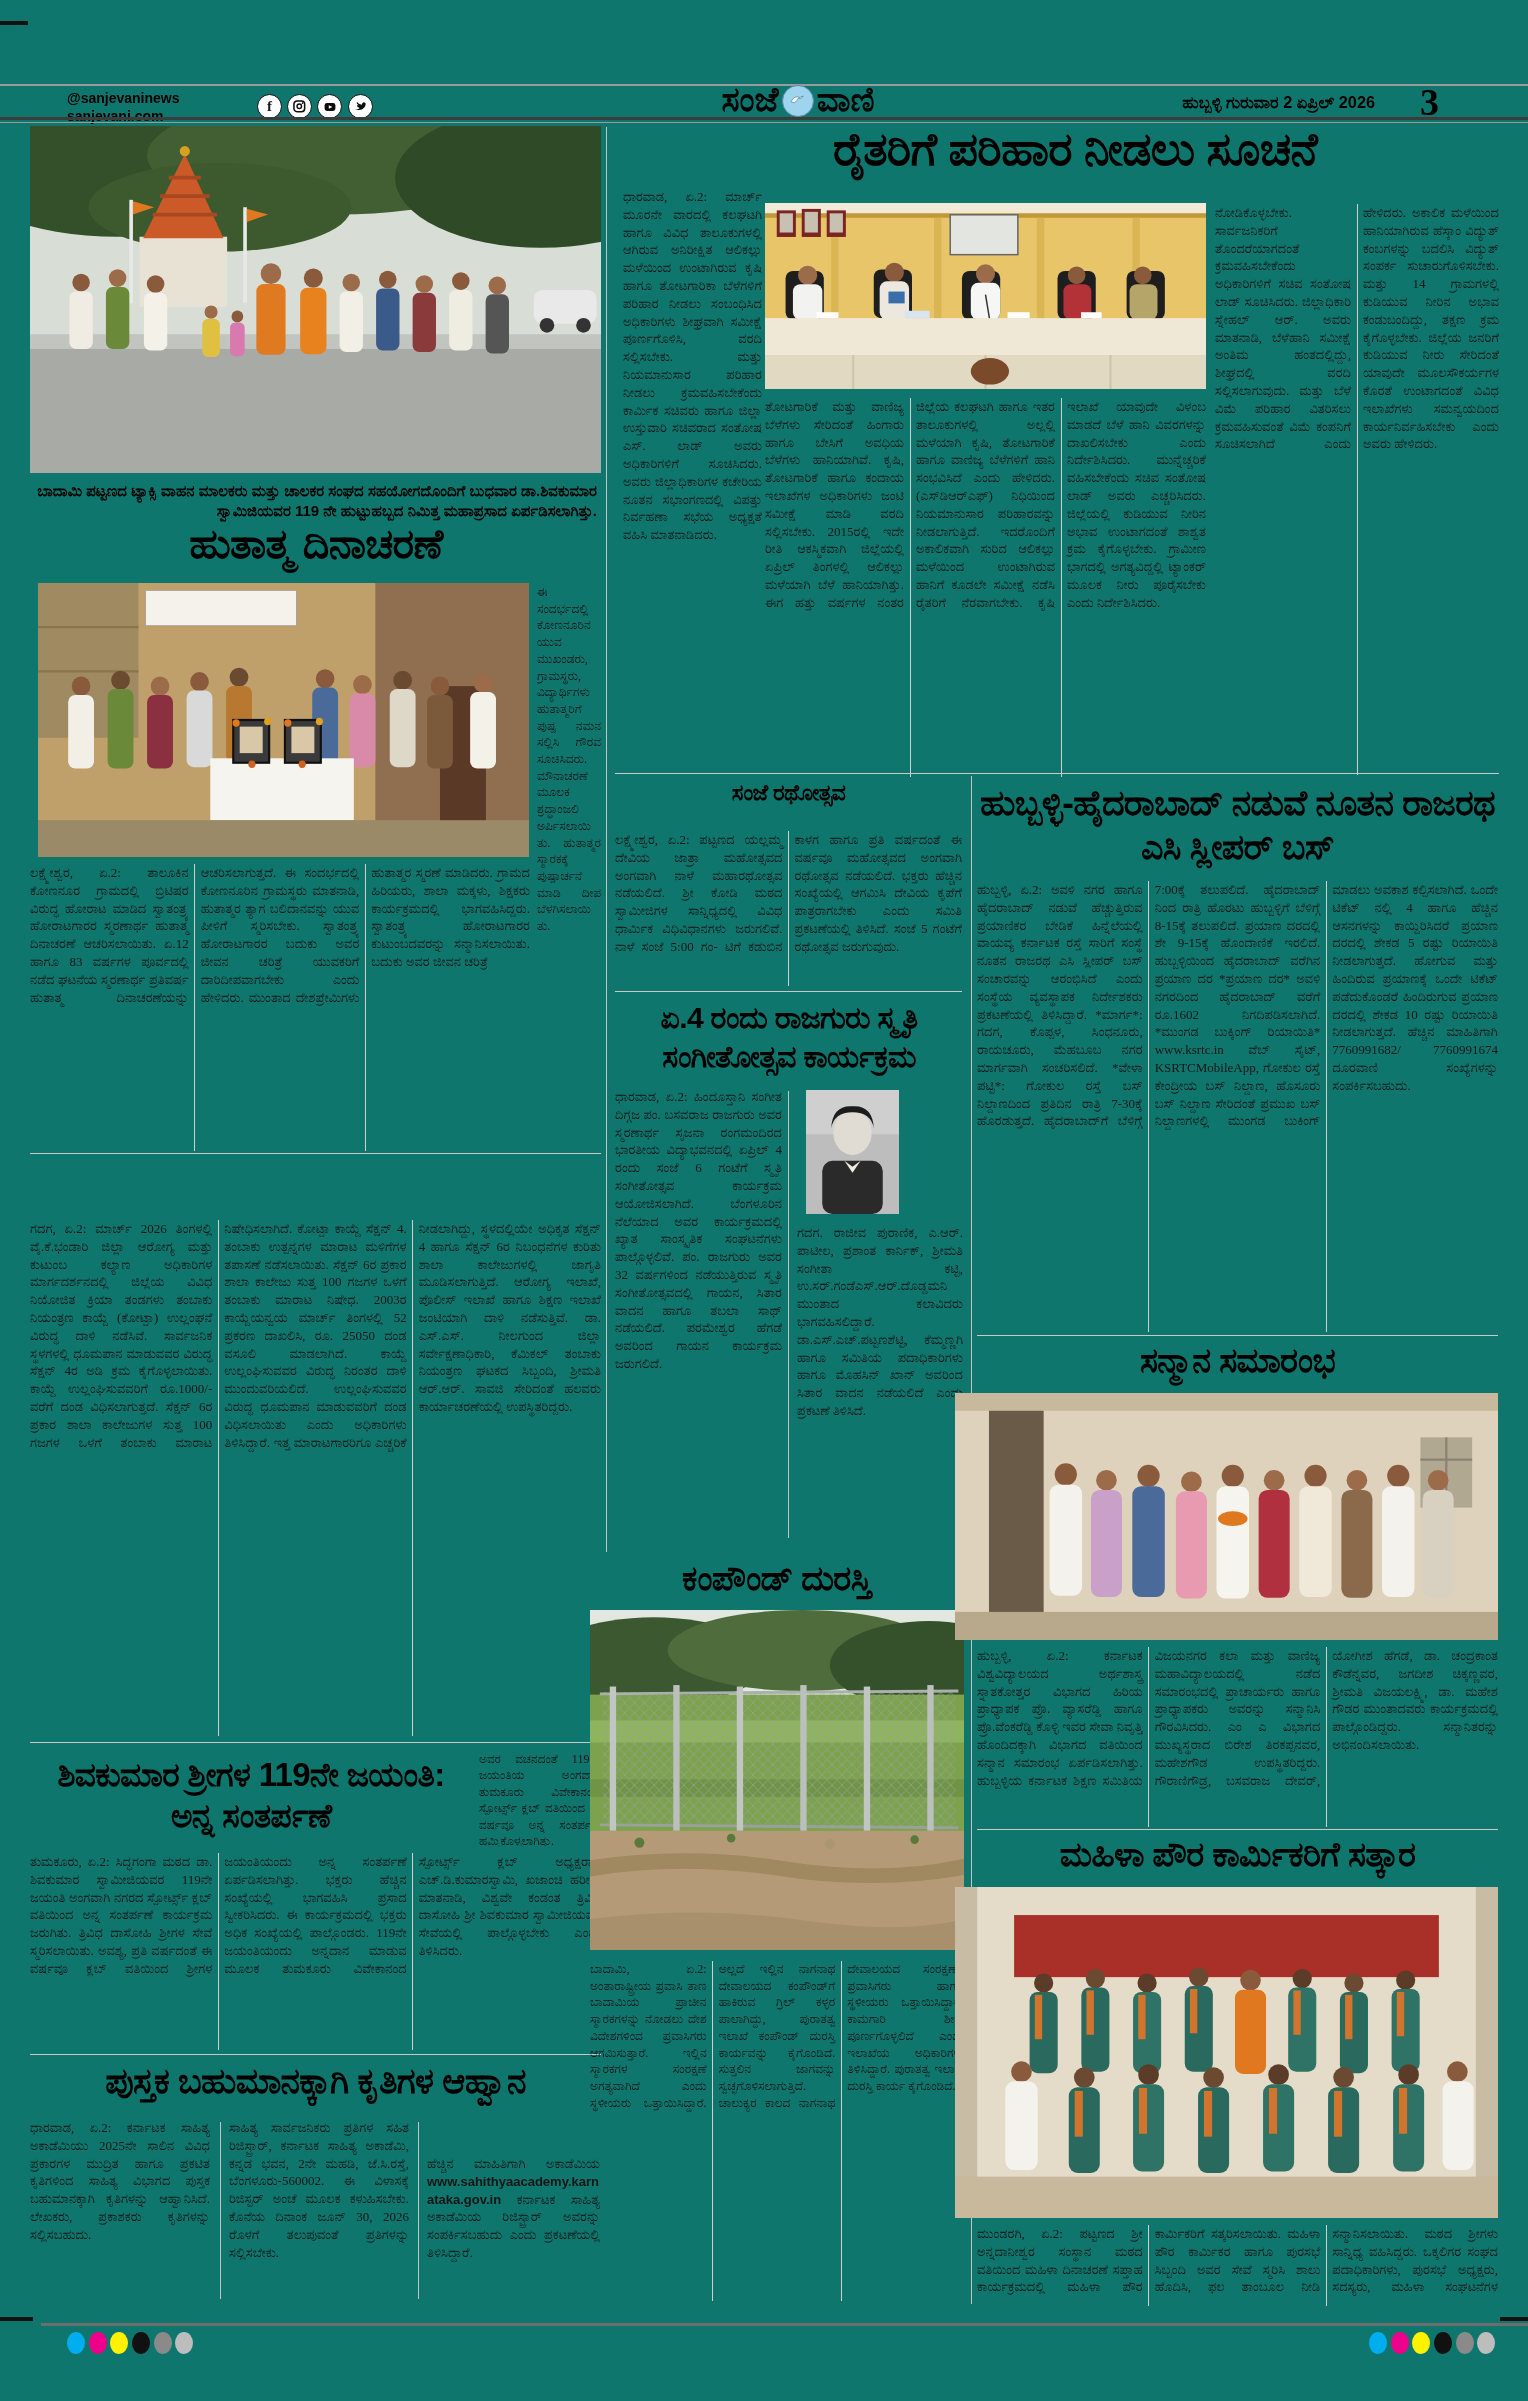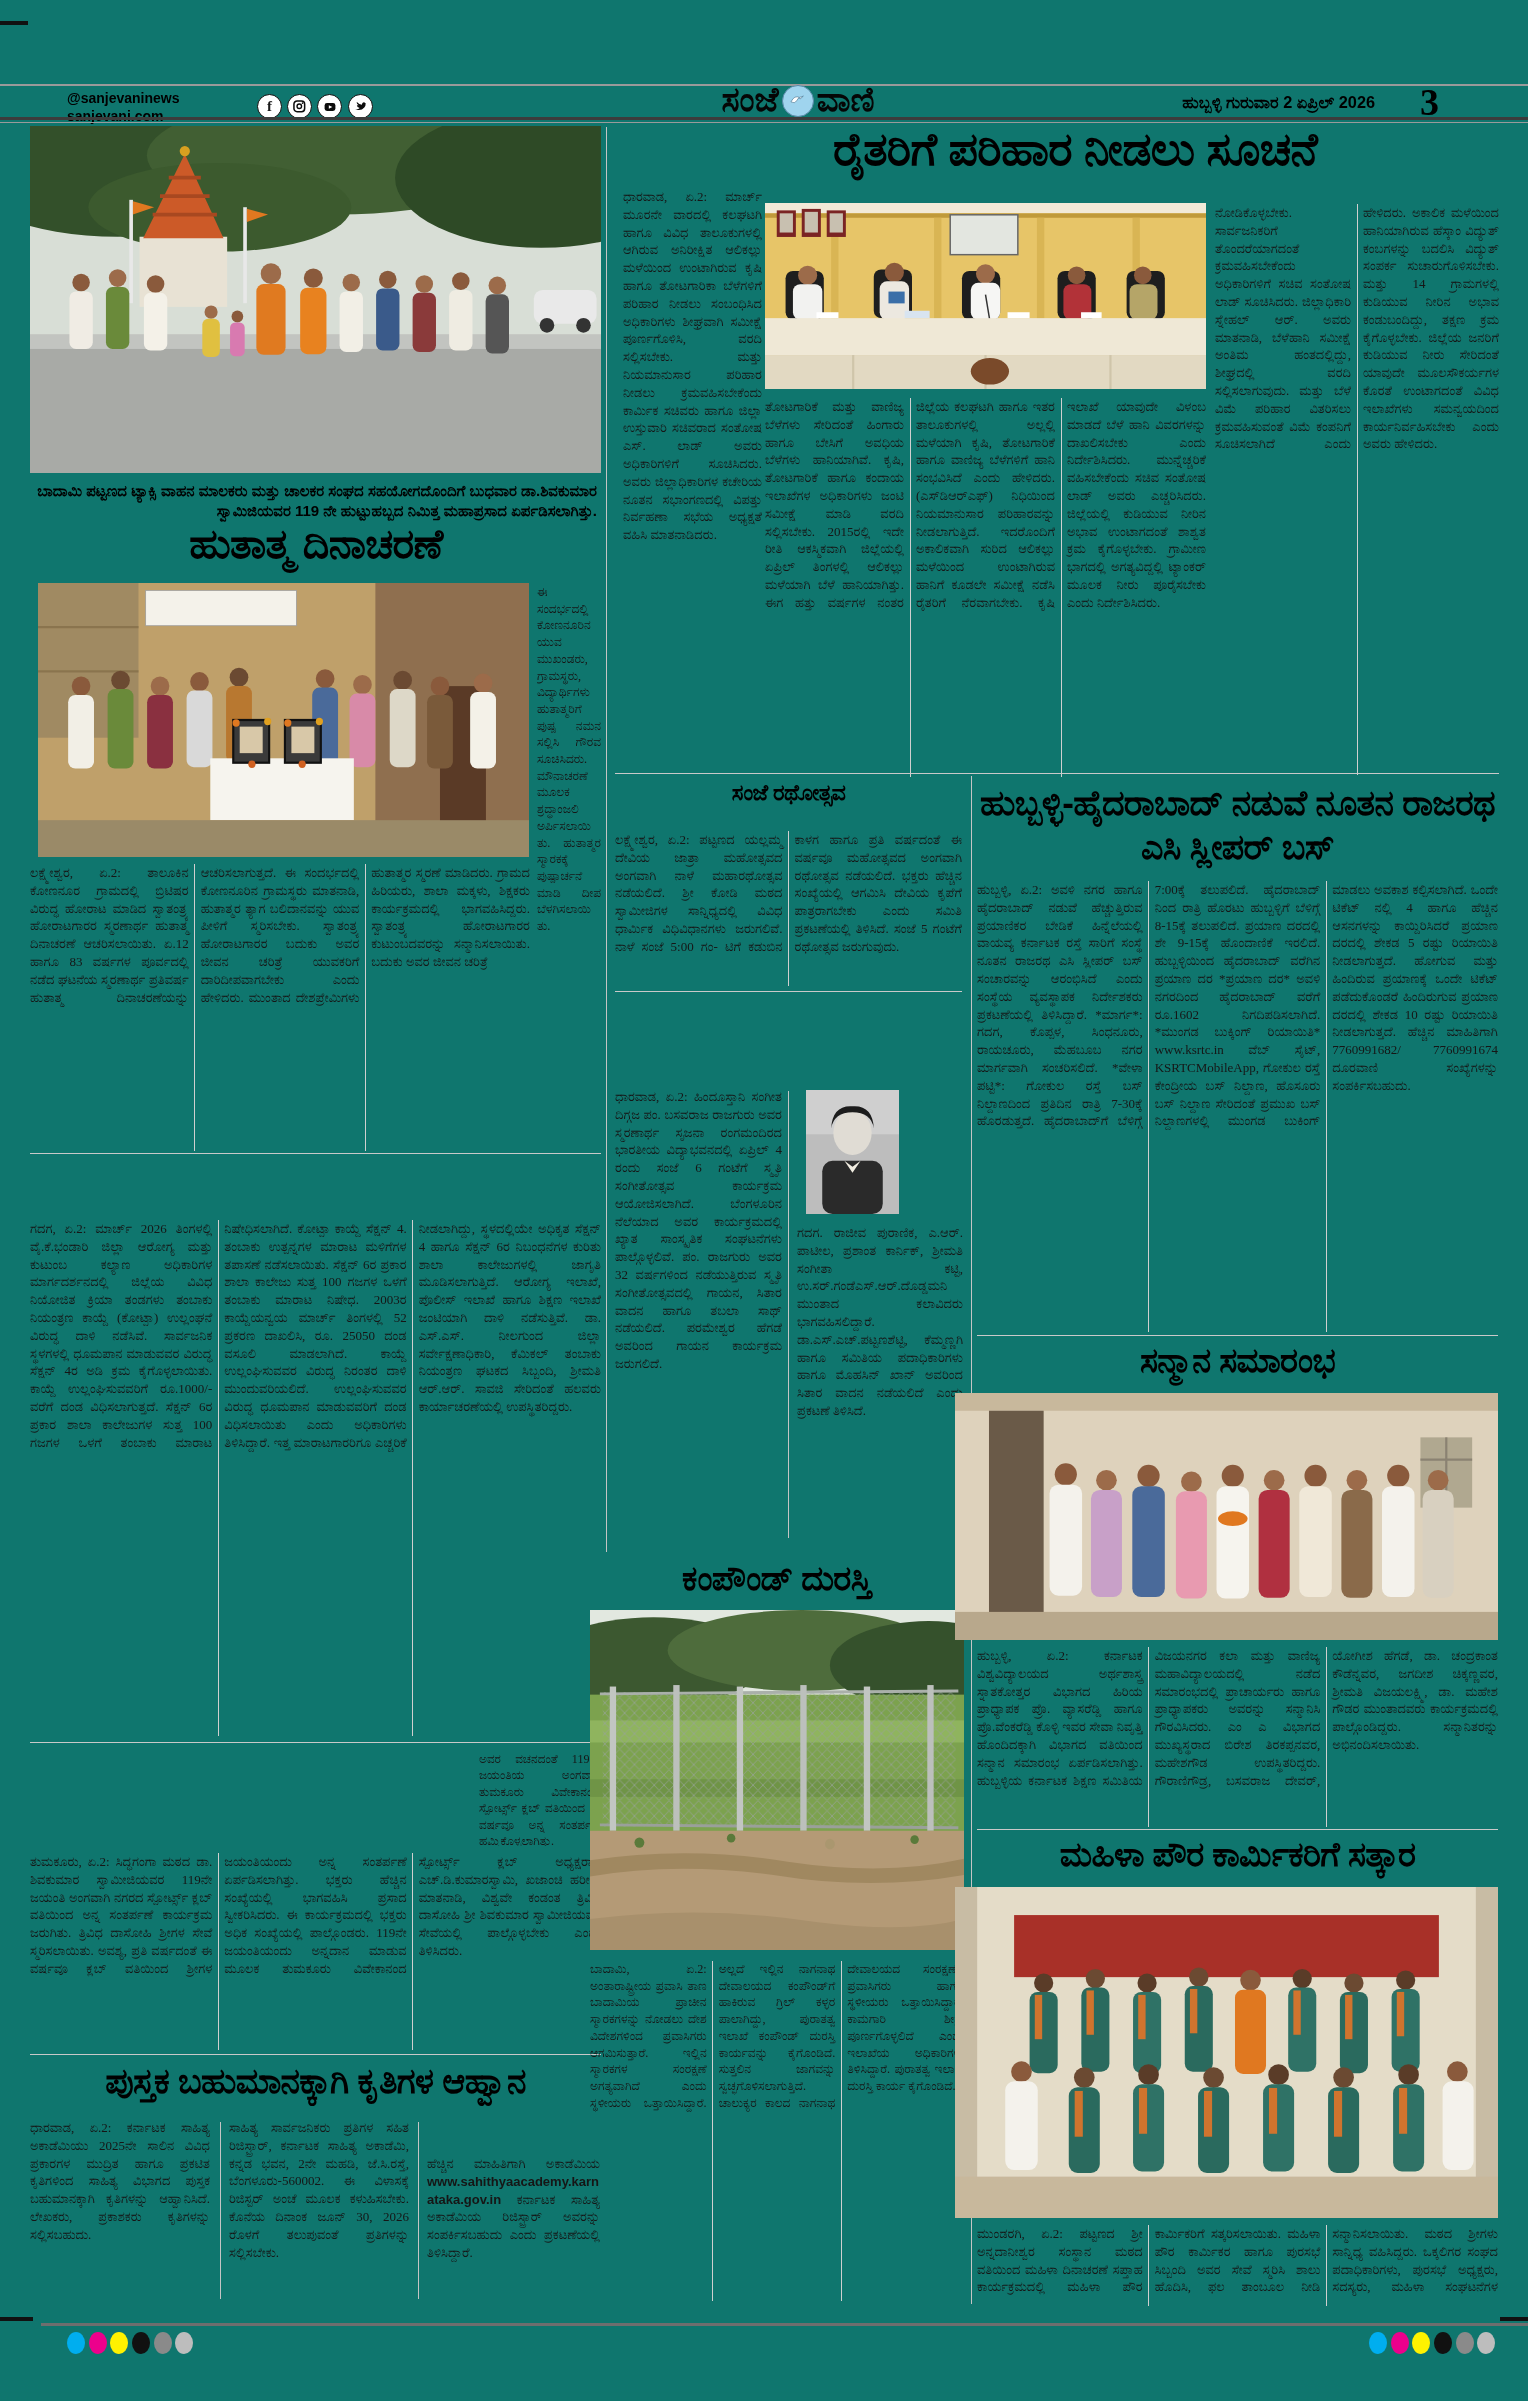--- a/index.html
+++ b/index.html
@@ -299,6 +299,7 @@
   </div>
 
   <div class="sep" style="left:615px;top:991px;width:347px;"></div>
+  <div class="abs headline" style="left:624px;top:998px;width:330px;font-size:30px;line-height:1.3;">ಏ.4 ರಂದು ರಾಜಗುರು ಸ್ಮೃತಿ ಸಂಗೀತೋತ್ಸವ ಕಾರ್ಯಕ್ರಮ</div>
   <div class="abs body-text" style="left:615px;top:1088px;width:167px;height:454px;">ಧಾರವಾಡ, ಏ.2: ಹಿಂದೂಸ್ತಾನಿ ಸಂಗೀತ ದಿಗ್ಗಜ ಪಂ. ಬಸವರಾಜ ರಾಜಗುರು ಅವರ ಸ್ಮರಣಾರ್ಥ ಸೃಜನಾ ರಂಗಮಂದಿರದ ಭಾರತೀಯ ವಿದ್ಯಾಭವನದಲ್ಲಿ ಏಪ್ರಿಲ್ 4 ರಂದು ಸಂಜೆ 6 ಗಂಟೆಗೆ ಸ್ಮೃತಿ ಸಂಗೀತೋತ್ಸವ ಕಾರ್ಯಕ್ರಮ ಆಯೋಜಿಸಲಾಗಿದೆ. ಬೆಂಗಳೂರಿನ ನೆಲೆಯಾದ ಅವರ ಕಾರ್ಯಕ್ರಮದಲ್ಲಿ ಖ್ಯಾತ ಸಾಂಸ್ಕೃತಿಕ ಸಂಘಟನೆಗಳು ಪಾಲ್ಗೊಳ್ಳಲಿವೆ. ಪಂ. ರಾಜಗುರು ಅವರ 32 ವರ್ಷಗಳಿಂದ ನಡೆಯುತ್ತಿರುವ ಸ್ಮೃತಿ ಸಂಗೀತೋತ್ಸವದಲ್ಲಿ ಗಾಯನ, ಸಿತಾರ ವಾದನ ಹಾಗೂ ತಬಲಾ ಸಾಥ್ ನಡೆಯಲಿದೆ. ಪರಮೇಶ್ವರ ಹೆಗಡೆ ಅವರಿಂದ ಗಾಯನ ಕಾರ್ಯಕ್ರಮ ಜರುಗಲಿದೆ.</div>
   <div class="rule-v" style="left:788px;top:1091px;height:447px;"></div>
   <div class="photo" style="left:806px;top:1090px;width:93px;height:124px;">

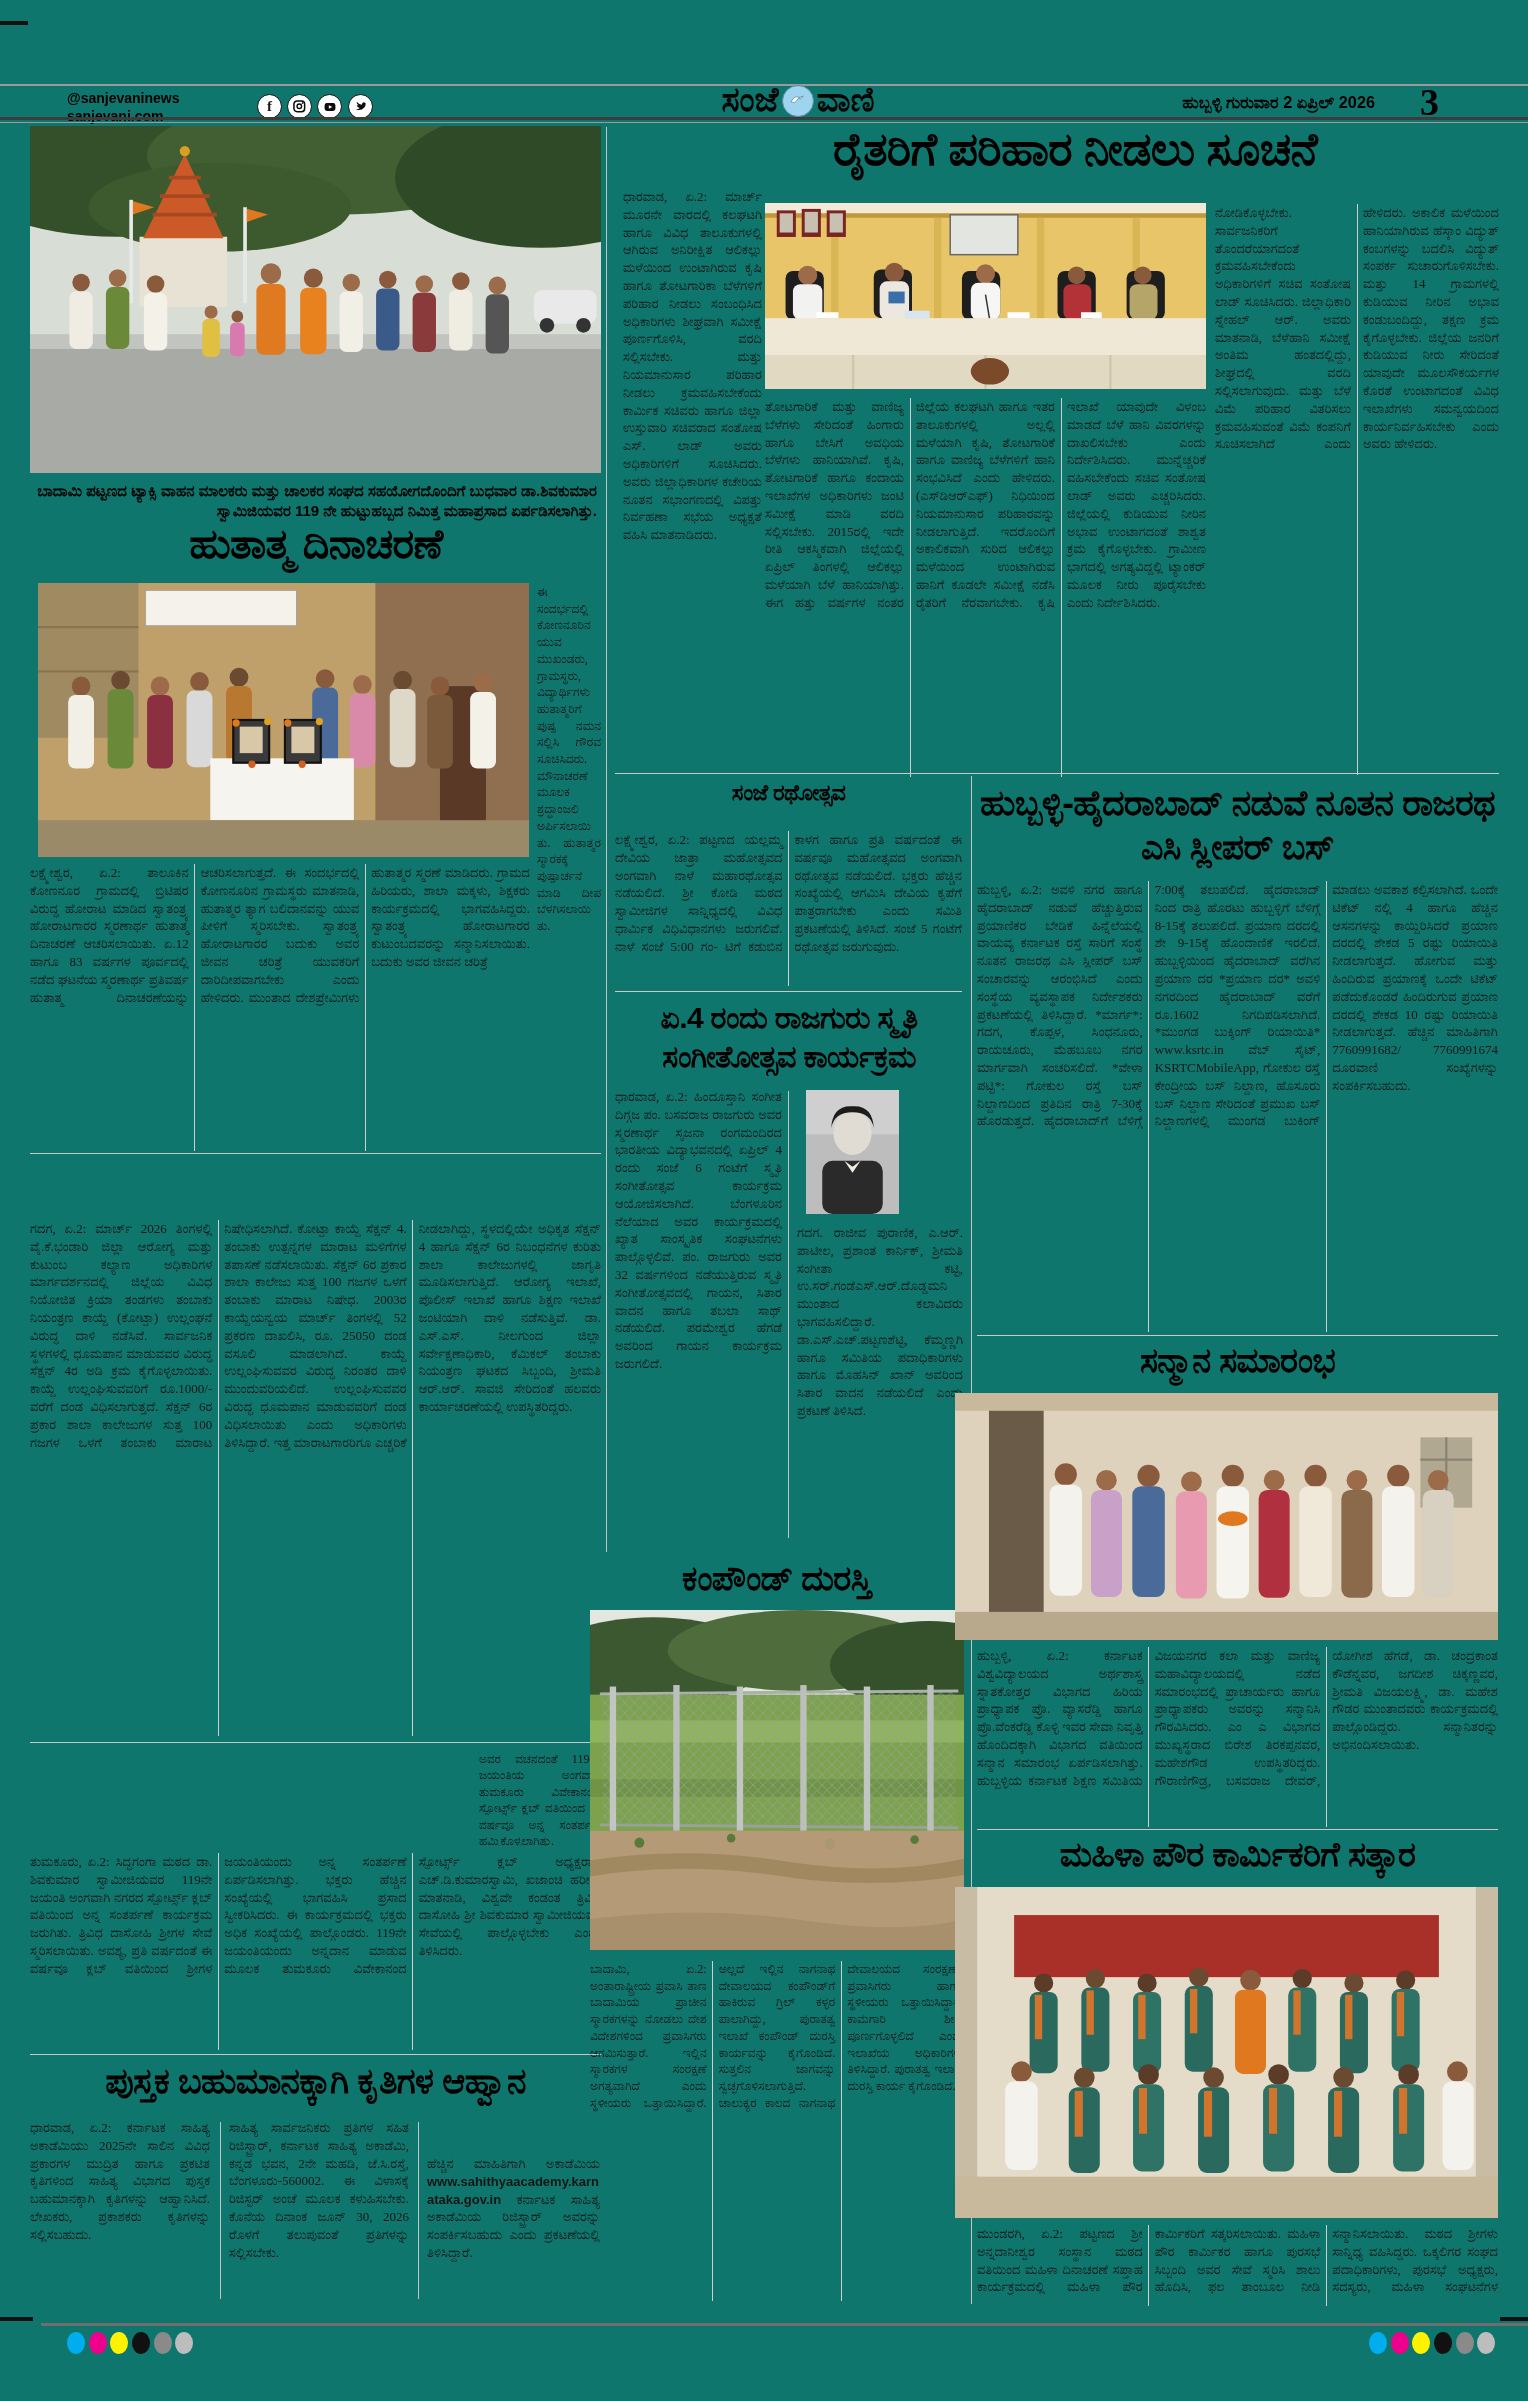--- a/index.html
+++ b/index.html
@@ -274,6 +274,7 @@
   </div>
 
   <div class="sep" style="left:30px;top:1742px;width:571px;"></div>
+  <div class="abs headline" style="left:35px;top:1754px;width:432px;font-size:33px;line-height:1.25;">ಶಿವಕುಮಾರ ಶ್ರೀಗಳ 119ನೇ ಜಯಂತಿ: ಅನ್ನ ಸಂತರ್ಪಣೆ</div>
   <div class="abs body-text" style="left:479px;top:1751px;width:121px;height:95px;font-size:12px;">ಅವರ ವಚನದಂತೆ 119ನೇ ಜಯಂತಿಯ ಅಂಗವಾಗಿ ತುಮಕೂರು ವಿವೇಕಾನಂದ ಸ್ಪೋರ್ಟ್ಸ್ ಕ್ಲಬ್ ವತಿಯಿಂದ ಈ ವರ್ಷವೂ ಅನ್ನ ಸಂತರ್ಪಣೆ ಹಮ್ಮಿಕೊಳ್ಳಲಾಗಿತ್ತು. ಕಾರ್ಯಕ್ರಮದಲ್ಲಿ ಭಕ್ತರು ಪಾಲ್ಗೊಂಡಿದ್ದರು ಎಂದು ಪ್ರಕಟಣೆ ತಿಳಿಸಿದೆ.</div>
   <div class="abs body-text cols3" style="left:30px;top:1853px;width:571px;height:197px;">
     <span>ತುಮಕೂರು, ಏ.2: ಸಿದ್ಧಗಂಗಾ ಮಠದ ಡಾ. ಶಿವಕುಮಾರ ಸ್ವಾಮೀಜಿಯವರ 119ನೇ ಜಯಂತಿ ಅಂಗವಾಗಿ ನಗರದ ಸ್ಪೋರ್ಟ್ಸ್ ಕ್ಲಬ್ ವತಿಯಿಂದ ಅನ್ನ ಸಂತರ್ಪಣೆ ಕಾರ್ಯಕ್ರಮ ಜರುಗಿತು. ತ್ರಿವಿಧ ದಾಸೋಹಿ ಶ್ರೀಗಳ ಸೇವೆ ಸ್ಮರಿಸಲಾಯಿತು.</span>

